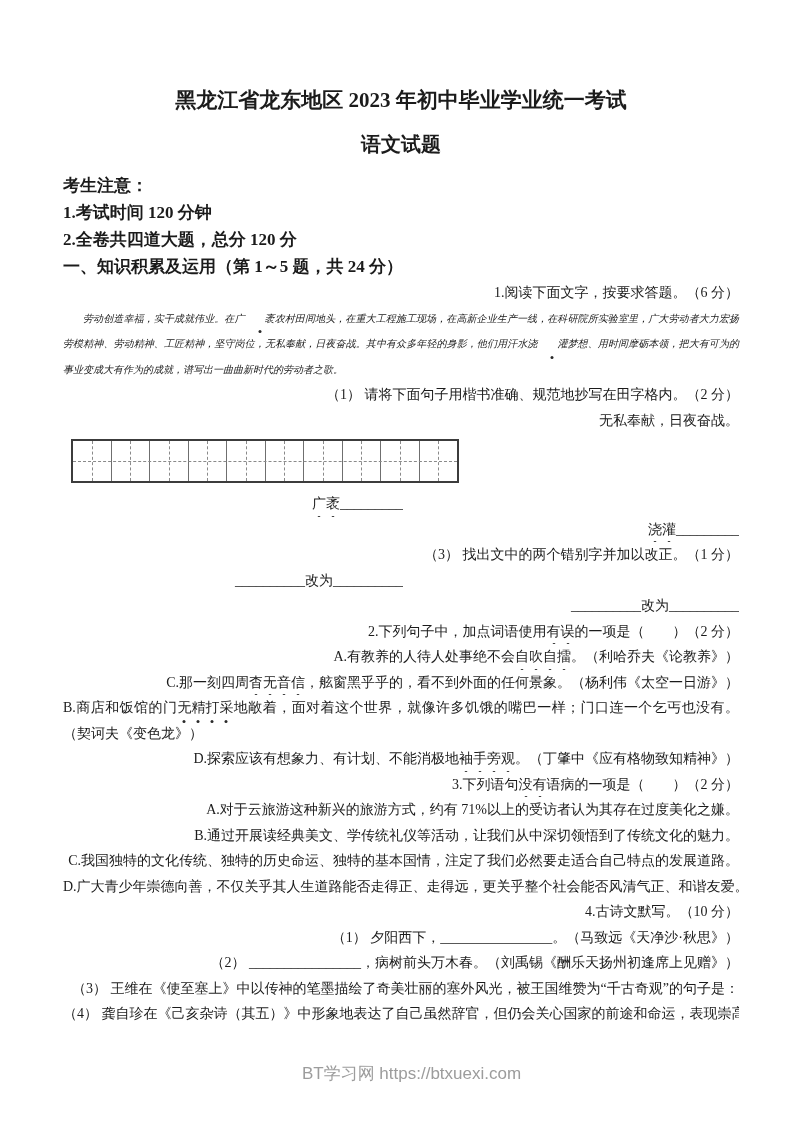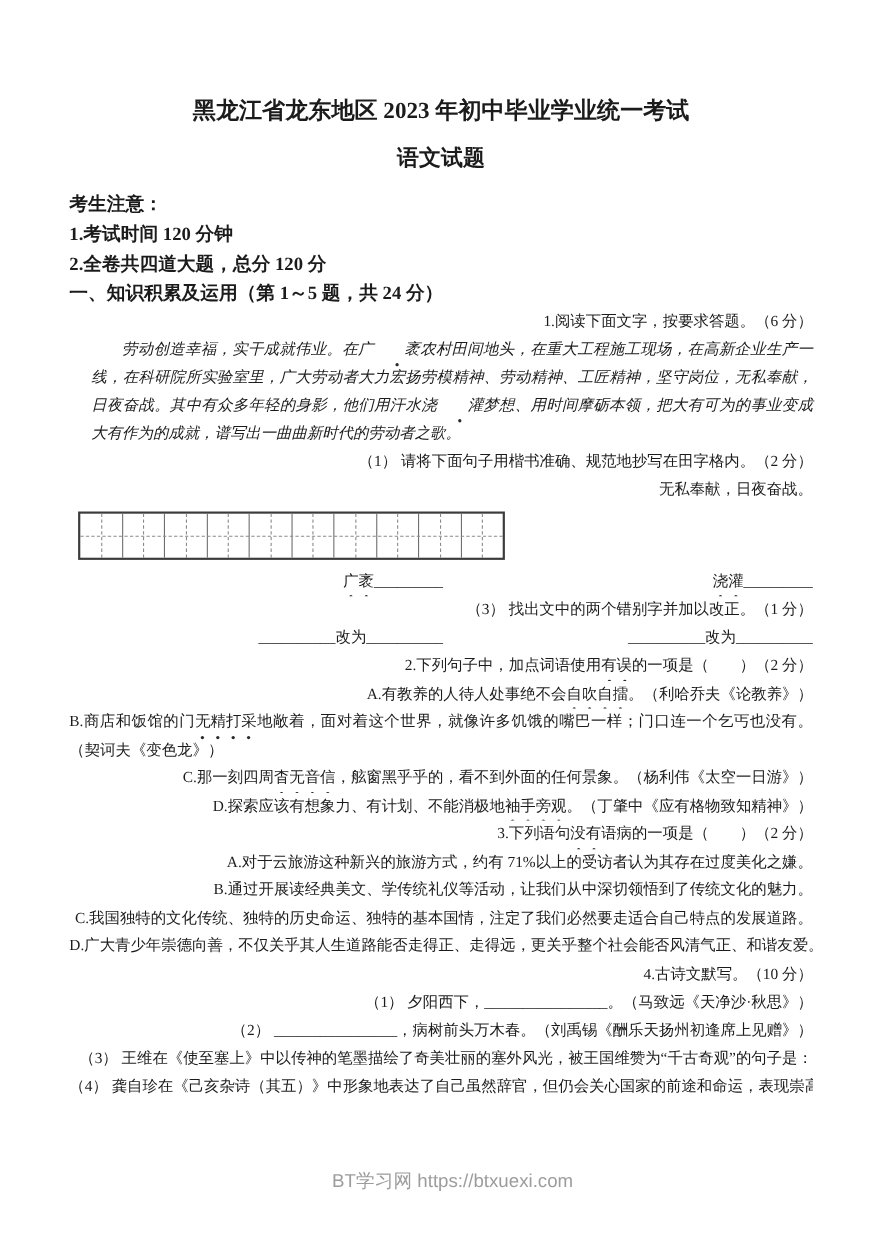--- a/index.html
+++ b/index.html
@@ -12,7 +12,7 @@
   .mt{margin-top:14px;}
   .line{font-size:14px;line-height:25.5px;}
   .nw{white-space:nowrap;overflow:hidden;text-align:right;}
-  .passage{font-size:14px;font-style:italic;line-height:25.5px;text-align:justify;text-indent:2em;margin-left:20px;}
+  .passage{font-size:10px;font-style:italic;line-height:25.5px;text-align:justify;text-indent:2em;}
   .copy-line{padding-left:155px;}
   .tzg{position:relative;display:flex;width:384px;height:40px;border:2px solid #3c3c3c;
        margin:6px 0 8px 8px;box-sizing:content-box;background:#fff;}

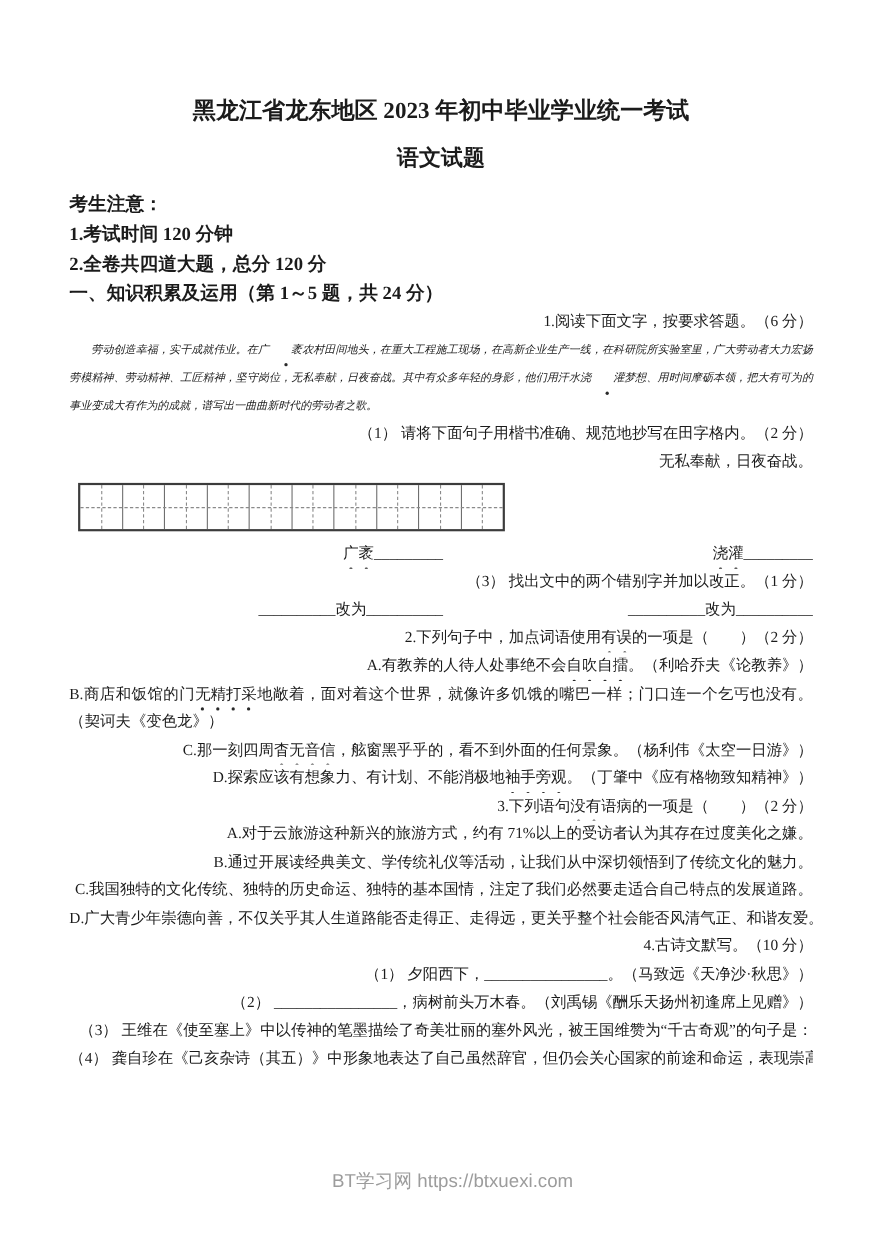--- a/index.html
+++ b/index.html
@@ -20,7 +20,7 @@
   .tzg-cell{flex:1;position:relative;border-right:1px solid #6f6f6f;}
   .tzg-cell:last-child{border-right:none;}
   .tzg-cell::before{content:'';position:absolute;left:50%;top:0;bottom:0;border-left:1px dashed #8a8a8a;}
-  .two-col{display:flex;}
+  .two-col{display:flex;flex-direction:column;}
   .two-col .col-l{width:340px;}
   .two-col .col-r{flex:1;}
   .em{position:relative;display:inline-block;}

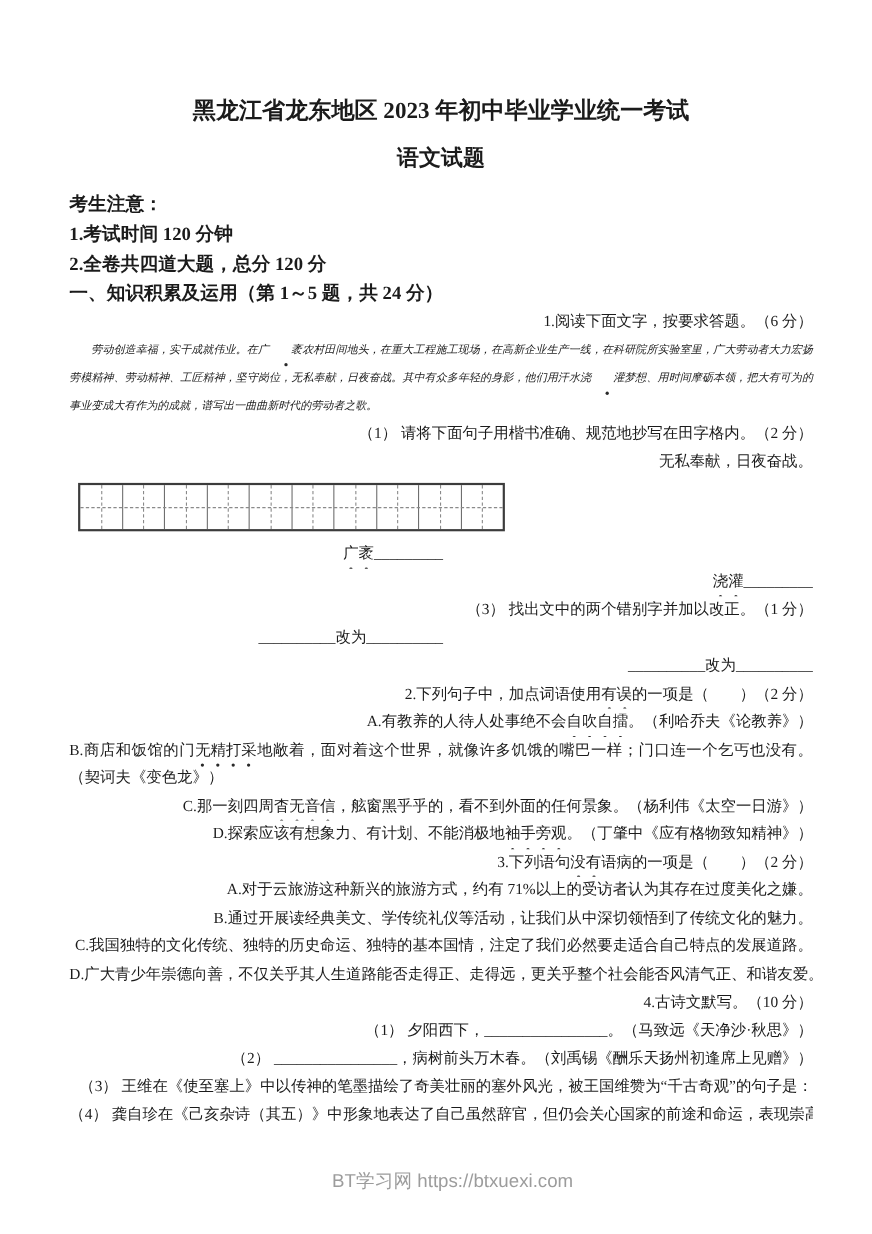--- a/index.html
+++ b/index.html
@@ -76,8 +76,8 @@
 
     <div class="line nw">2.下列句子中，加点词语使用<span class="em">有</span><span class="em">误</span>的一项是（　　）（2 分）</div>
     <div class="line nw">A.有教养的人待人处事绝不会<span class="em">自</span><span class="em">吹</span><span class="em">自</span><span class="em">擂</span>。（利哈乔夫《论教养》）</div>
+    <div class="line nw">C.那一刻四周<span class="em">杳</span><span class="em">无</span><span class="em">音</span><span class="em">信</span>，舷窗黑乎乎的，看不到外面的任何景象。（杨利伟《太空一日游》）</div>
     <div class="line" style="text-align:justify">B.商店和饭馆的门<span class="em">无</span><span class="em">精</span><span class="em">打</span><span class="em">采</span>地敞着，面对着这个世界，就像许多饥饿的嘴巴一样；门口连一个乞丐也没有。（契诃夫《变色龙》）</div>
-    <div class="line nw">C.那一刻四周<span class="em">杳</span><span class="em">无</span><span class="em">音</span><span class="em">信</span>，舷窗黑乎乎的，看不到外面的任何景象。（杨利伟《太空一日游》）</div>
     <div class="line nw">D.探索应该有想象力、有计划、不能消极地<span class="em">袖</span><span class="em">手</span><span class="em">旁</span><span class="em">观</span>。（丁肇中《应有格物致知精神》）</div>
 
     <div class="line nw">3.下列语句<span class="em">没</span><span class="em">有</span>语病的一项是（　　）（2 分）</div>

